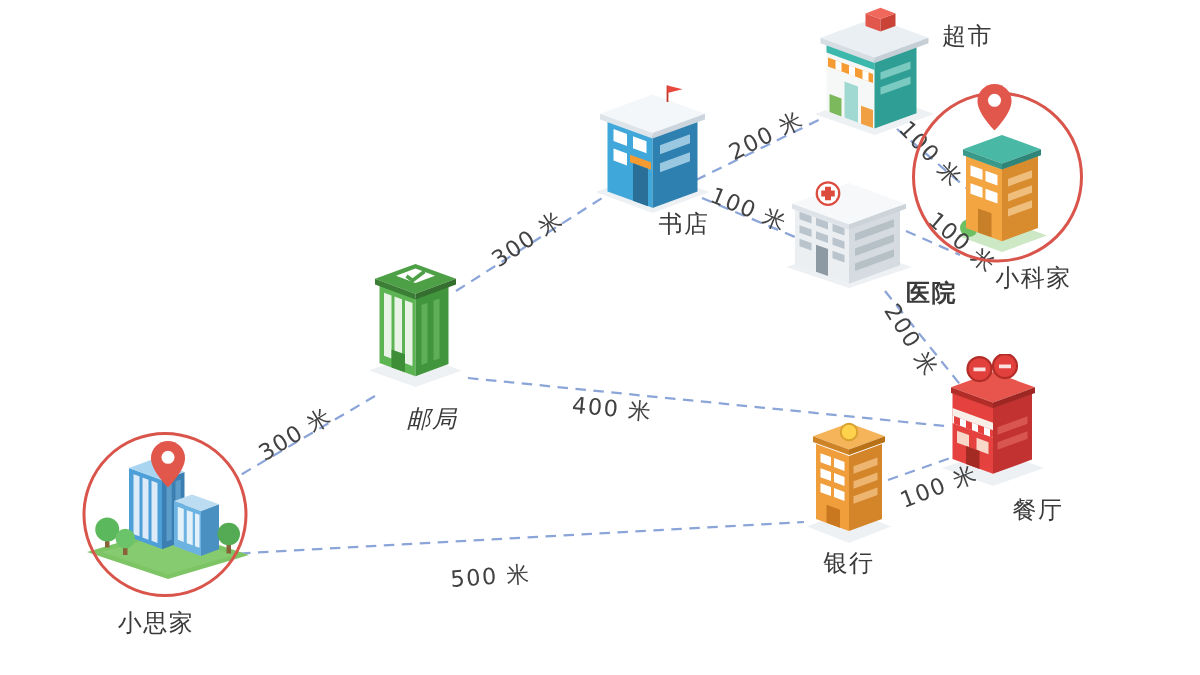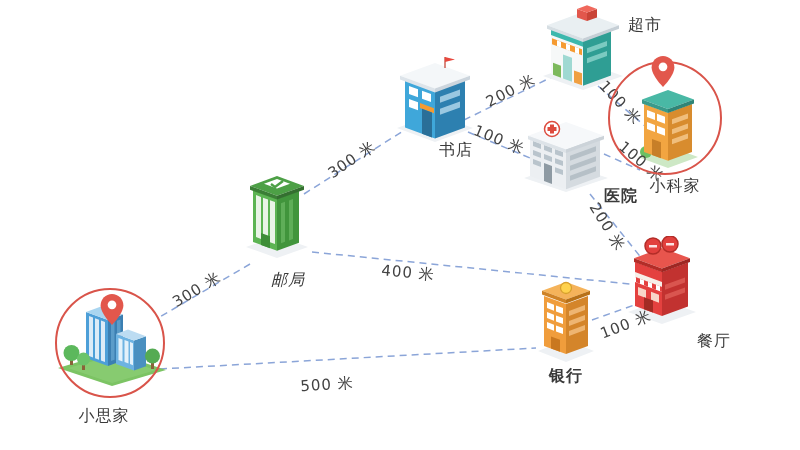--- a/index.html
+++ b/index.html
@@ -278,7 +278,7 @@
   <div class="place" style="left:645px;top:25px;">超市</div>
   <div class="place" style="left:456px;top:150px;">书店</div>
   <div class="place" style="left:621px;top:196px;font-weight:bold;">医院</div>
-  <div class="place" style="left:675px;top:186px;">小科家</div>
+  <div class="place" style="left:689px;top:186px;">小科家</div>
   <div class="place" style="left:288px;top:280px;font-style:italic;">邮局</div>
   <div class="place" style="left:692px;top:341px;margin-left:22px;">餐厅</div>
   <div class="place" style="left:566px;top:376px;font-weight:bold;">银行</div>

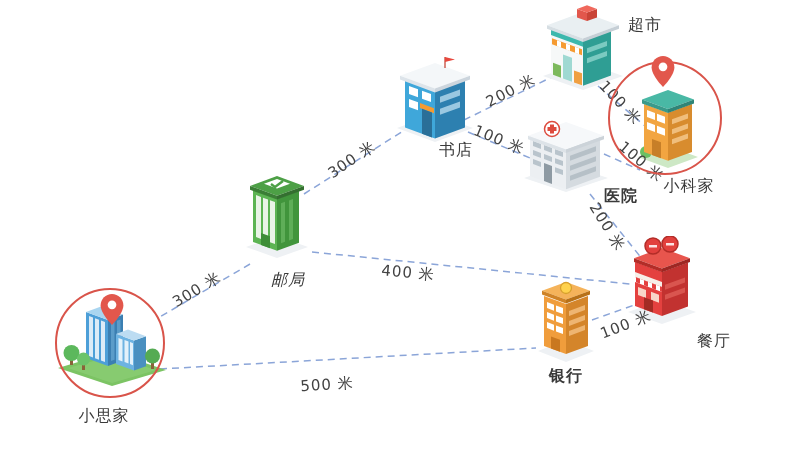--- a/index.html
+++ b/index.html
@@ -280,7 +280,7 @@
   <div class="place" style="left:621px;top:196px;font-weight:bold;">医院</div>
   <div class="place" style="left:689px;top:186px;">小科家</div>
   <div class="place" style="left:288px;top:280px;font-style:italic;">邮局</div>
-  <div class="place" style="left:692px;top:341px;margin-left:22px;">餐厅</div>
+  <div class="place" style="left:692px;top:341px;">餐厅</div>
   <div class="place" style="left:566px;top:376px;font-weight:bold;">银行</div>
   <div class="place" style="left:104px;top:416px;">小思家</div>
 

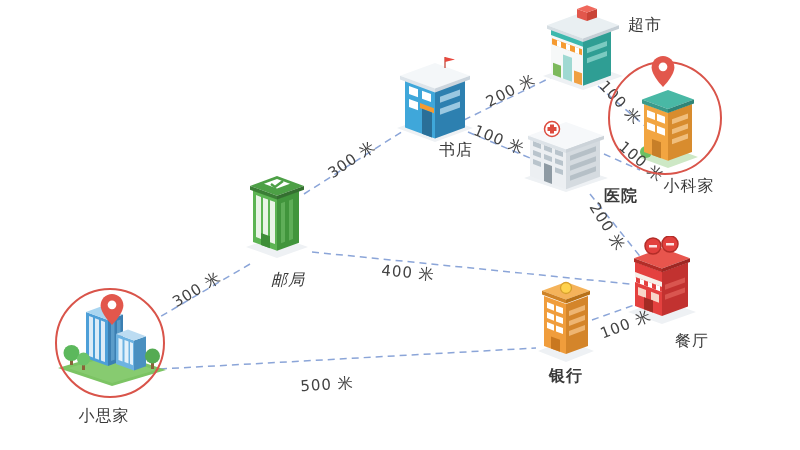--- a/index.html
+++ b/index.html
@@ -281,7 +281,7 @@
   <div class="place" style="left:689px;top:186px;">小科家</div>
   <div class="place" style="left:288px;top:280px;font-style:italic;">邮局</div>
   <div class="place" style="left:692px;top:341px;">餐厅</div>
-  <div class="place" style="left:566px;top:376px;font-weight:bold;">银行</div>
+  <div class="place" style="left:566px;top:376px;">银行</div>
   <div class="place" style="left:104px;top:416px;">小思家</div>
 
   <div class="dist" style="left:511px;top:91px;--r:-27deg">200 米</div>

